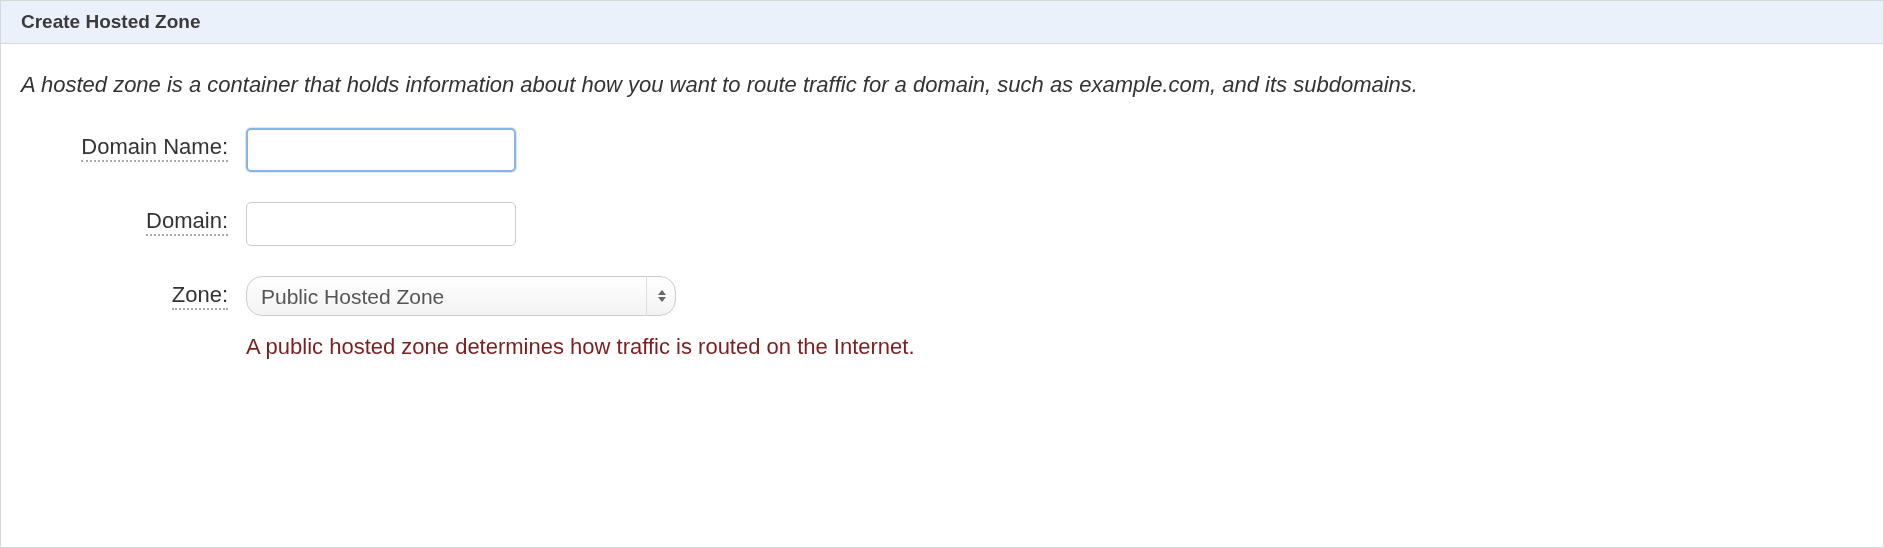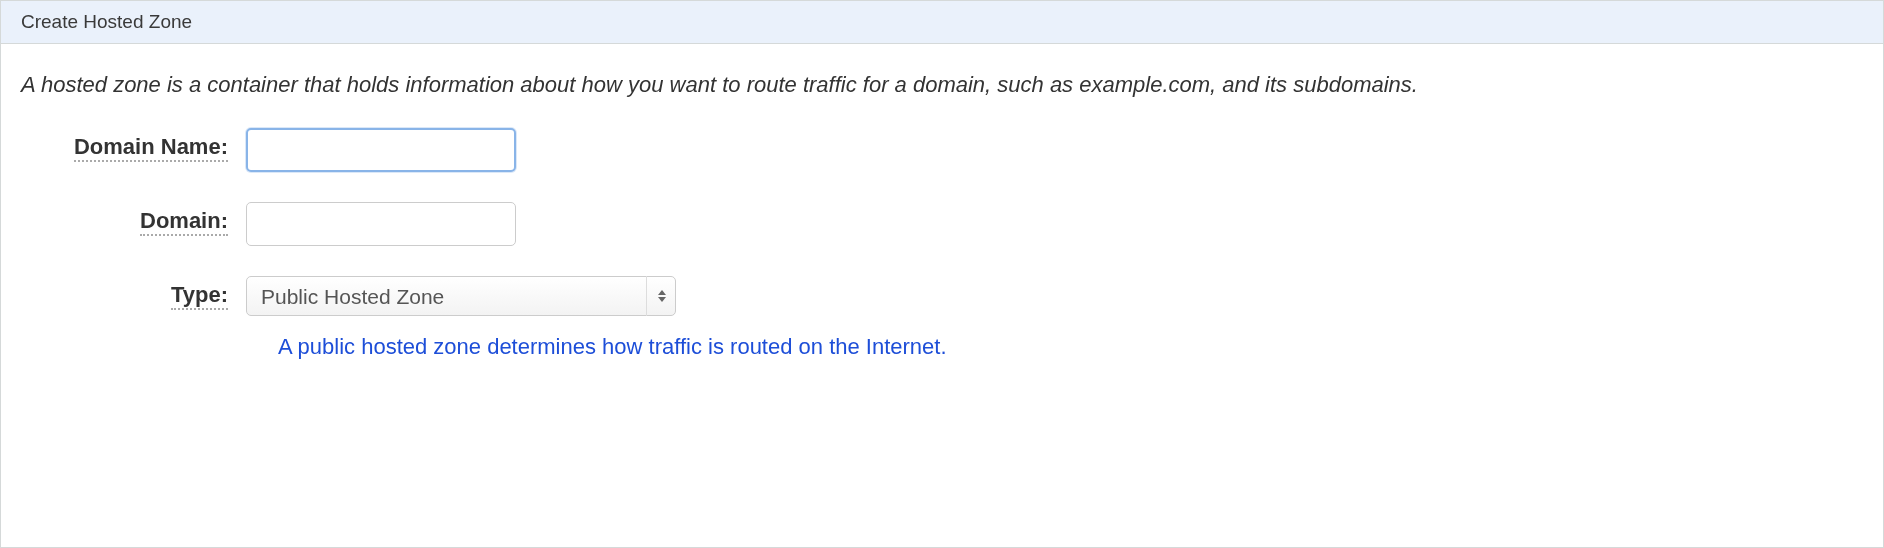--- a/index.html
+++ b/index.html
@@ -22,7 +22,7 @@
       background: #eaf1fb;
       border-bottom: 1px solid #d5d9d9;
       padding: 10px 20px;
-      font-weight: normal;
+      font-weight: bold;
       font-size: 19px;
       color: #3a3a3a;
     }

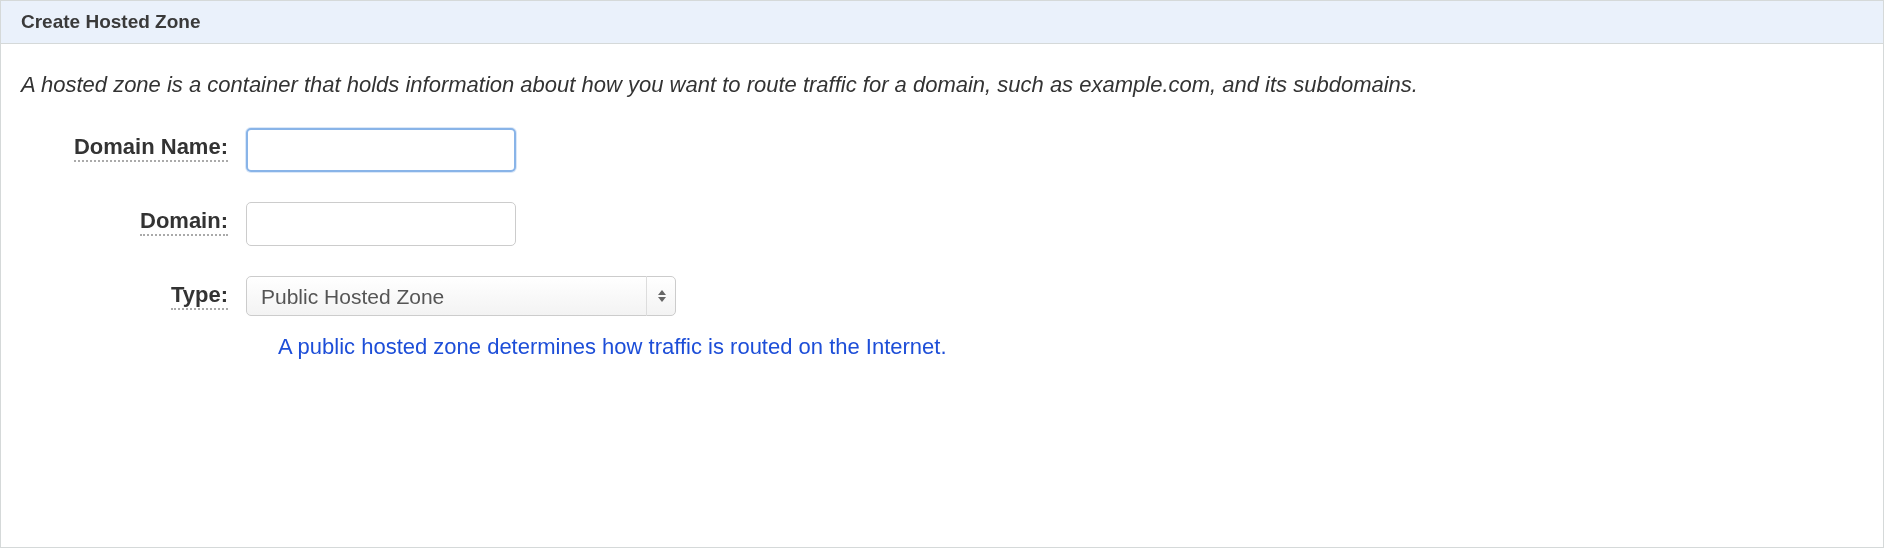--- a/index.html
+++ b/index.html
@@ -49,7 +49,7 @@
       color: #333;
     }
     .form-label .dotted {
-      font-weight: bold;
+      font-weight: normal;
       border-bottom: 2px dotted #aaa;
       padding-bottom: 1px;
     }

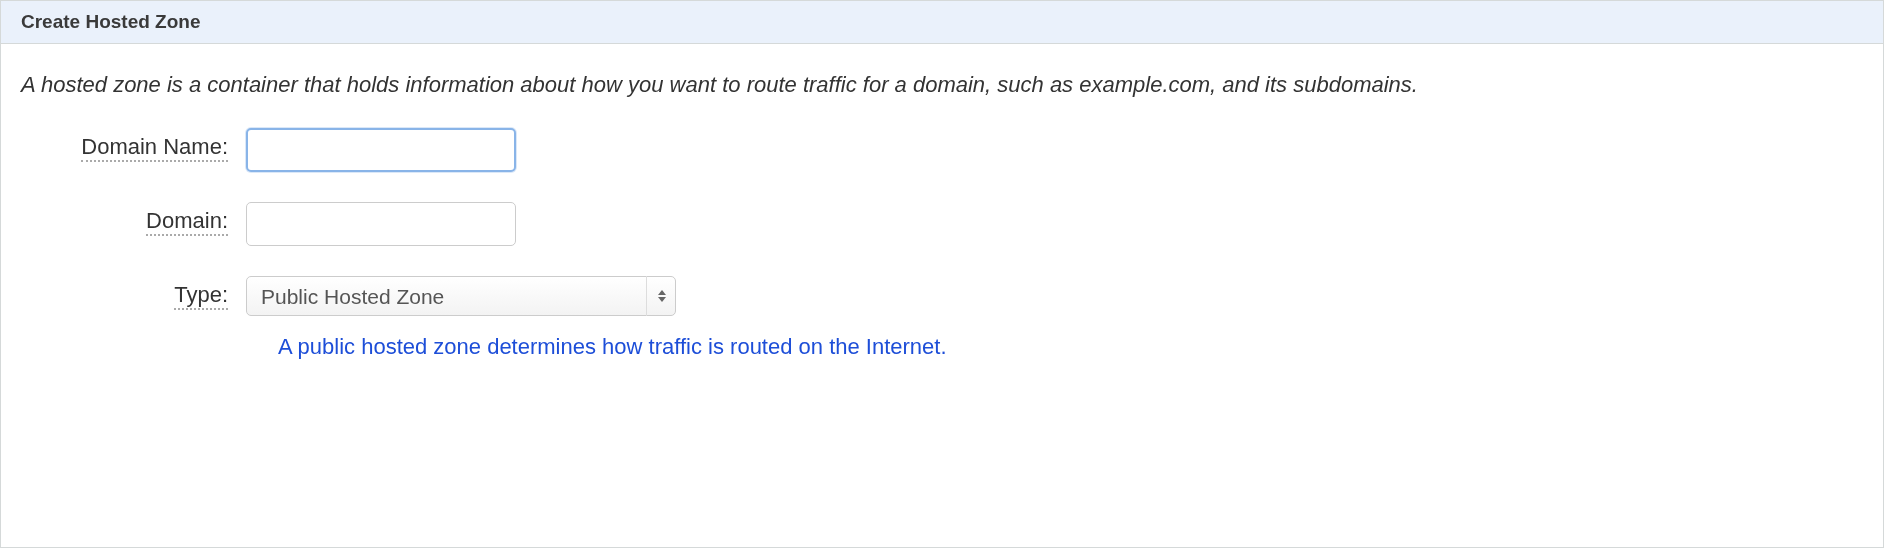--- a/index.html
+++ b/index.html
@@ -153,7 +153,7 @@
 
     <div class="form-row">
       <div class="form-label">
-        <span class="dotted">Type:</span>
+        <span class="dotted">Zone:</span>
       </div>
       <div class="form-control">
         <div class="select-wrap">

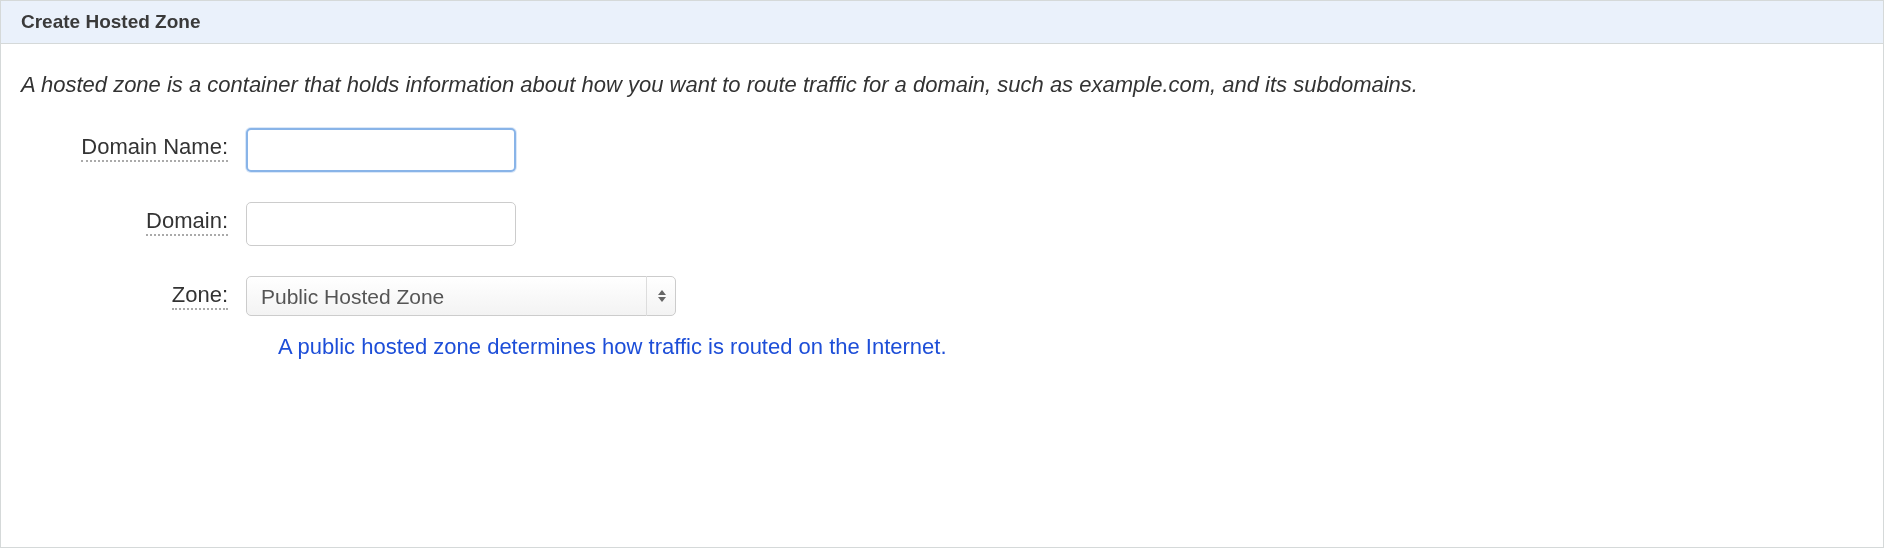--- a/index.html
+++ b/index.html
@@ -78,7 +78,7 @@
       width: 100%;
       height: 40px;
       border: 1px solid #ccc;
-      border-radius: 5px;
+      border-radius: 16px;
       font-size: 21px;
       padding: 0 40px 0 14px;
       background: linear-gradient(#fff, #f3f3f3);

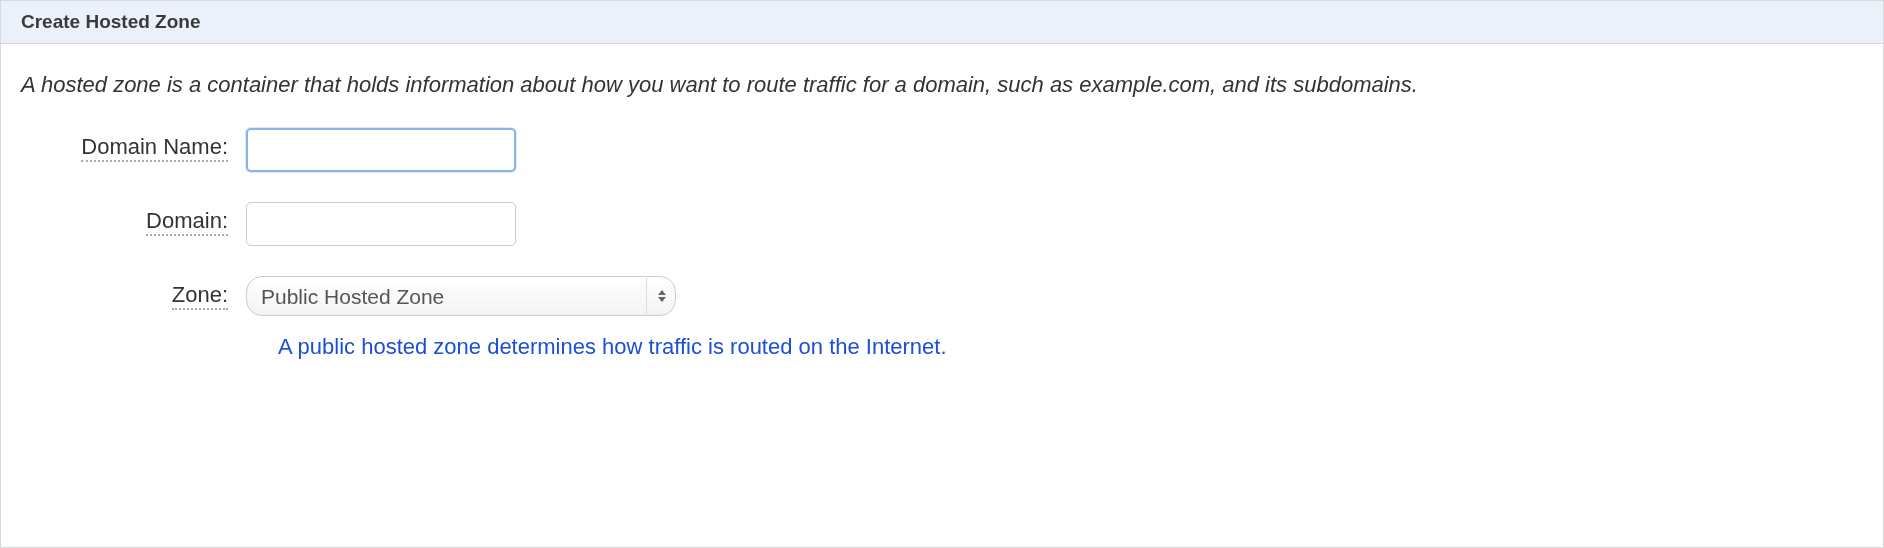--- a/index.html
+++ b/index.html
@@ -119,8 +119,7 @@
     .help-text {
       margin-top: 18px;
       font-size: 22px;
-      color: #1d4ed8;
-      margin-left: 32px;
+      color: #7f1d1d;
     }
   </style>
 </head>

